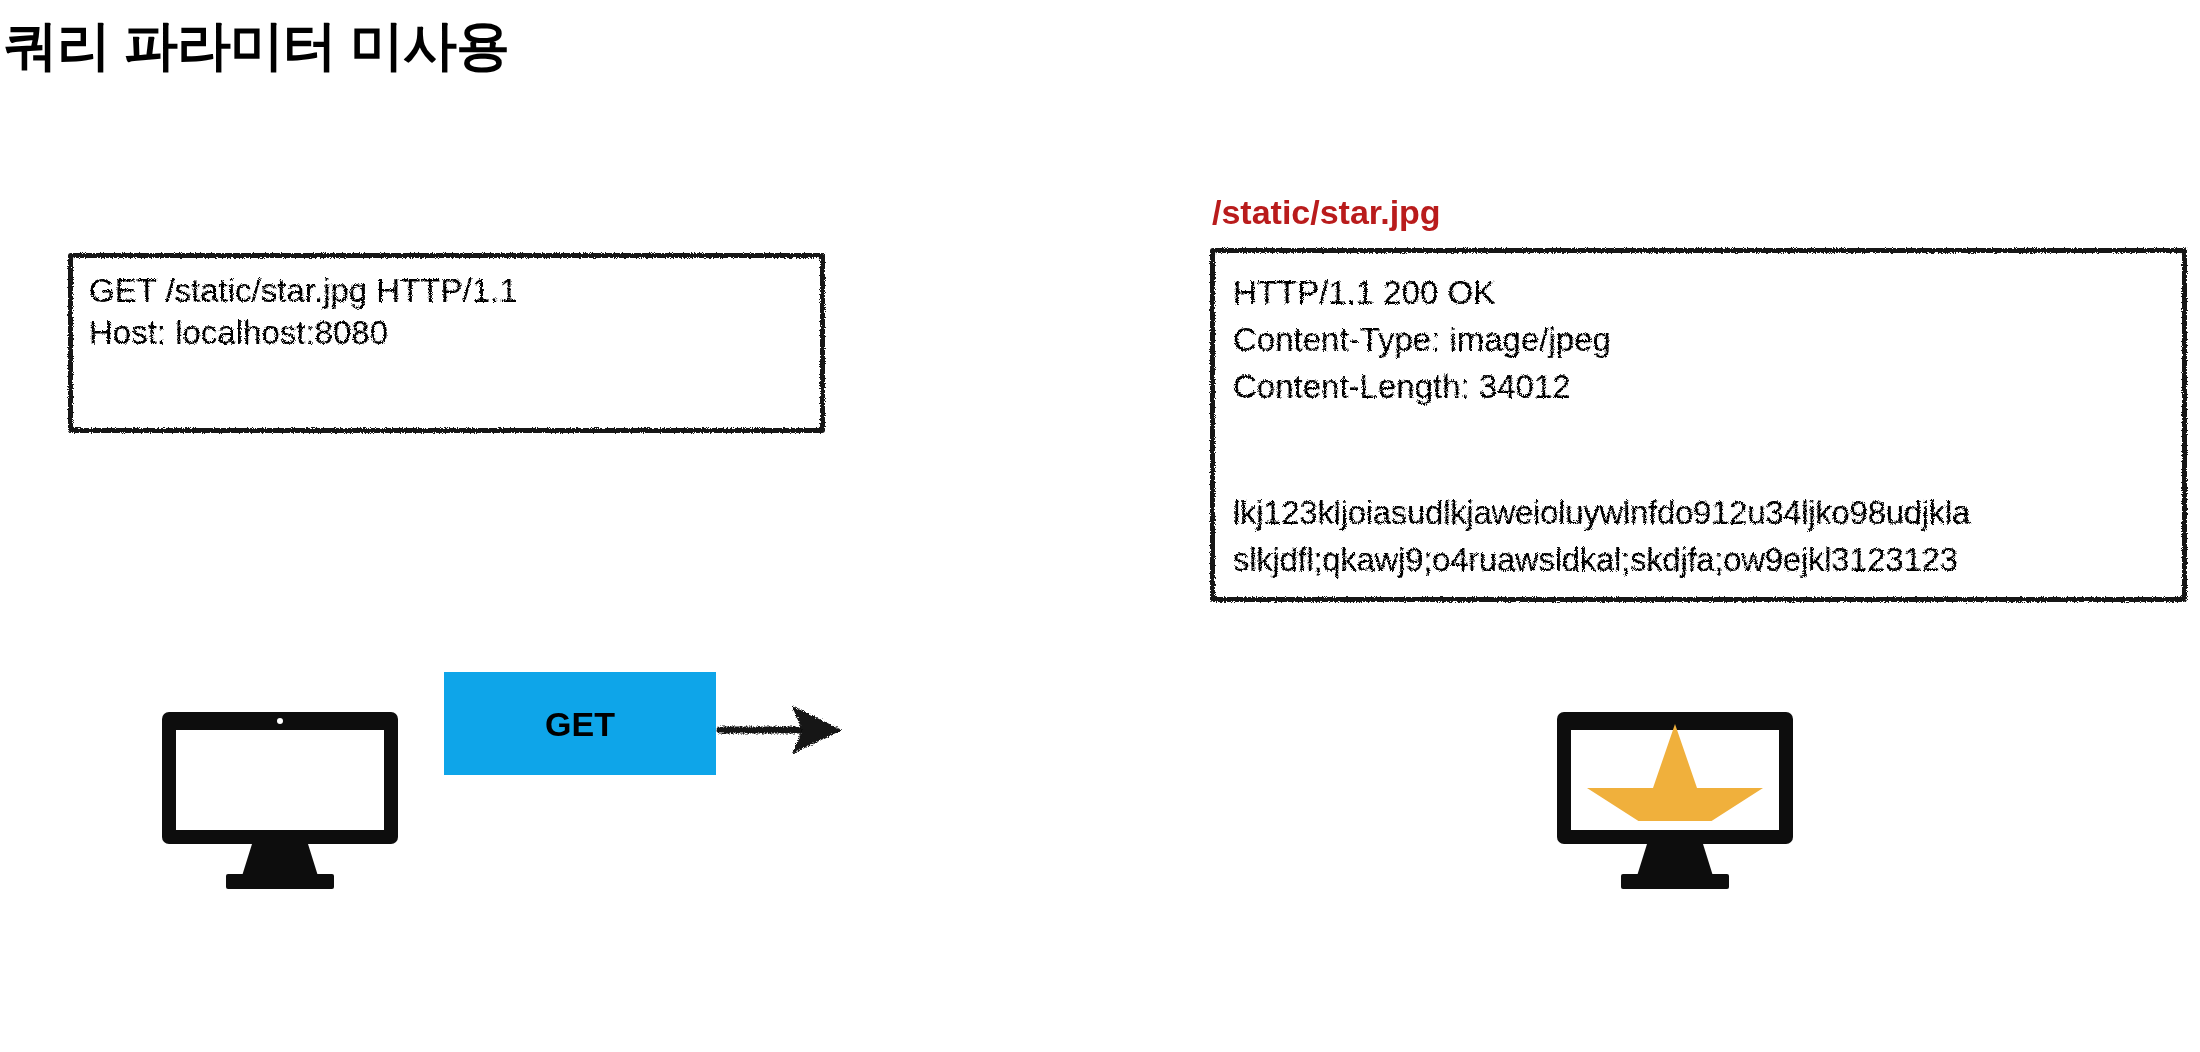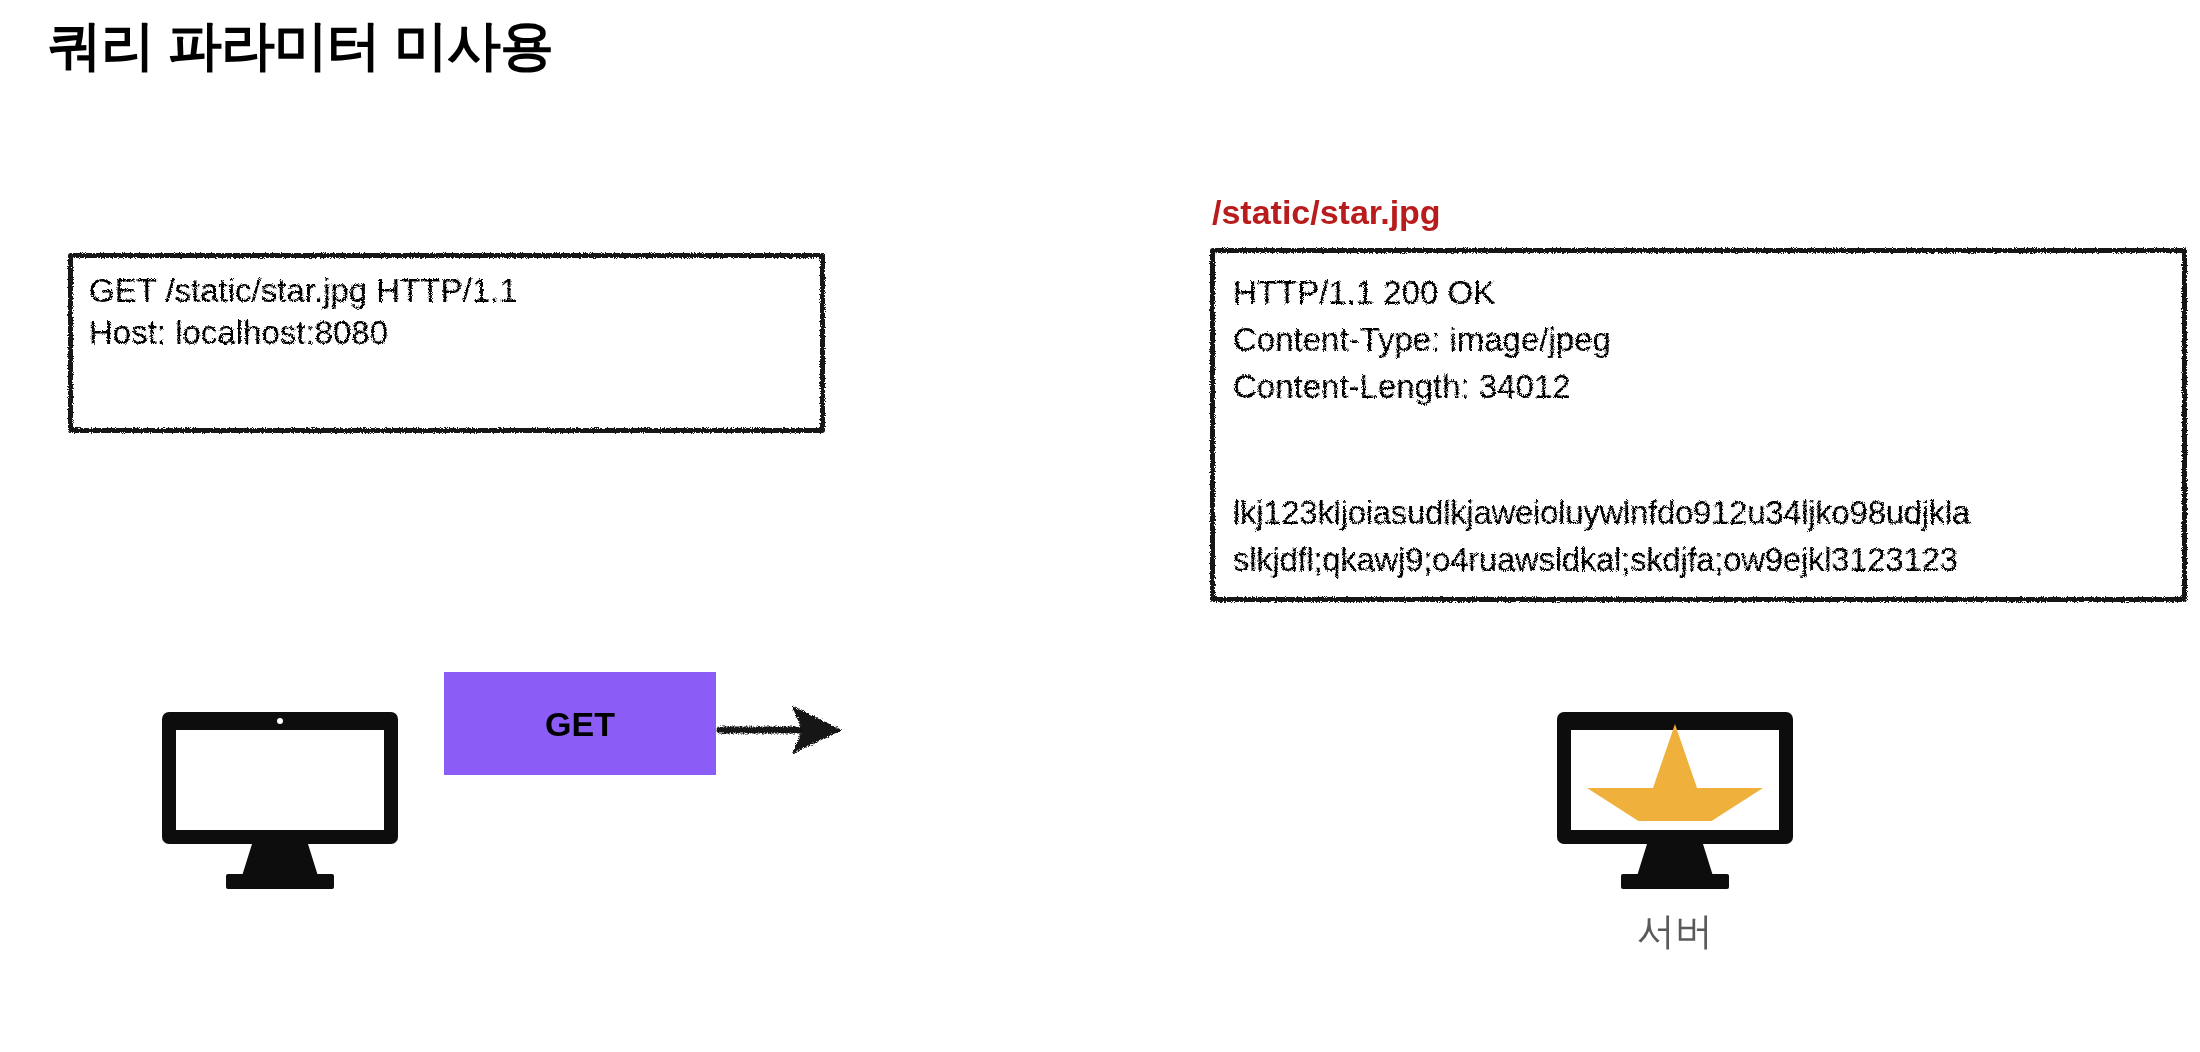--- a/index.html
+++ b/index.html
@@ -26,7 +26,6 @@
     letter-spacing: -1px;
     color: #000000;
     white-space: nowrap;
-    margin-left: 44px;
   }
 
   

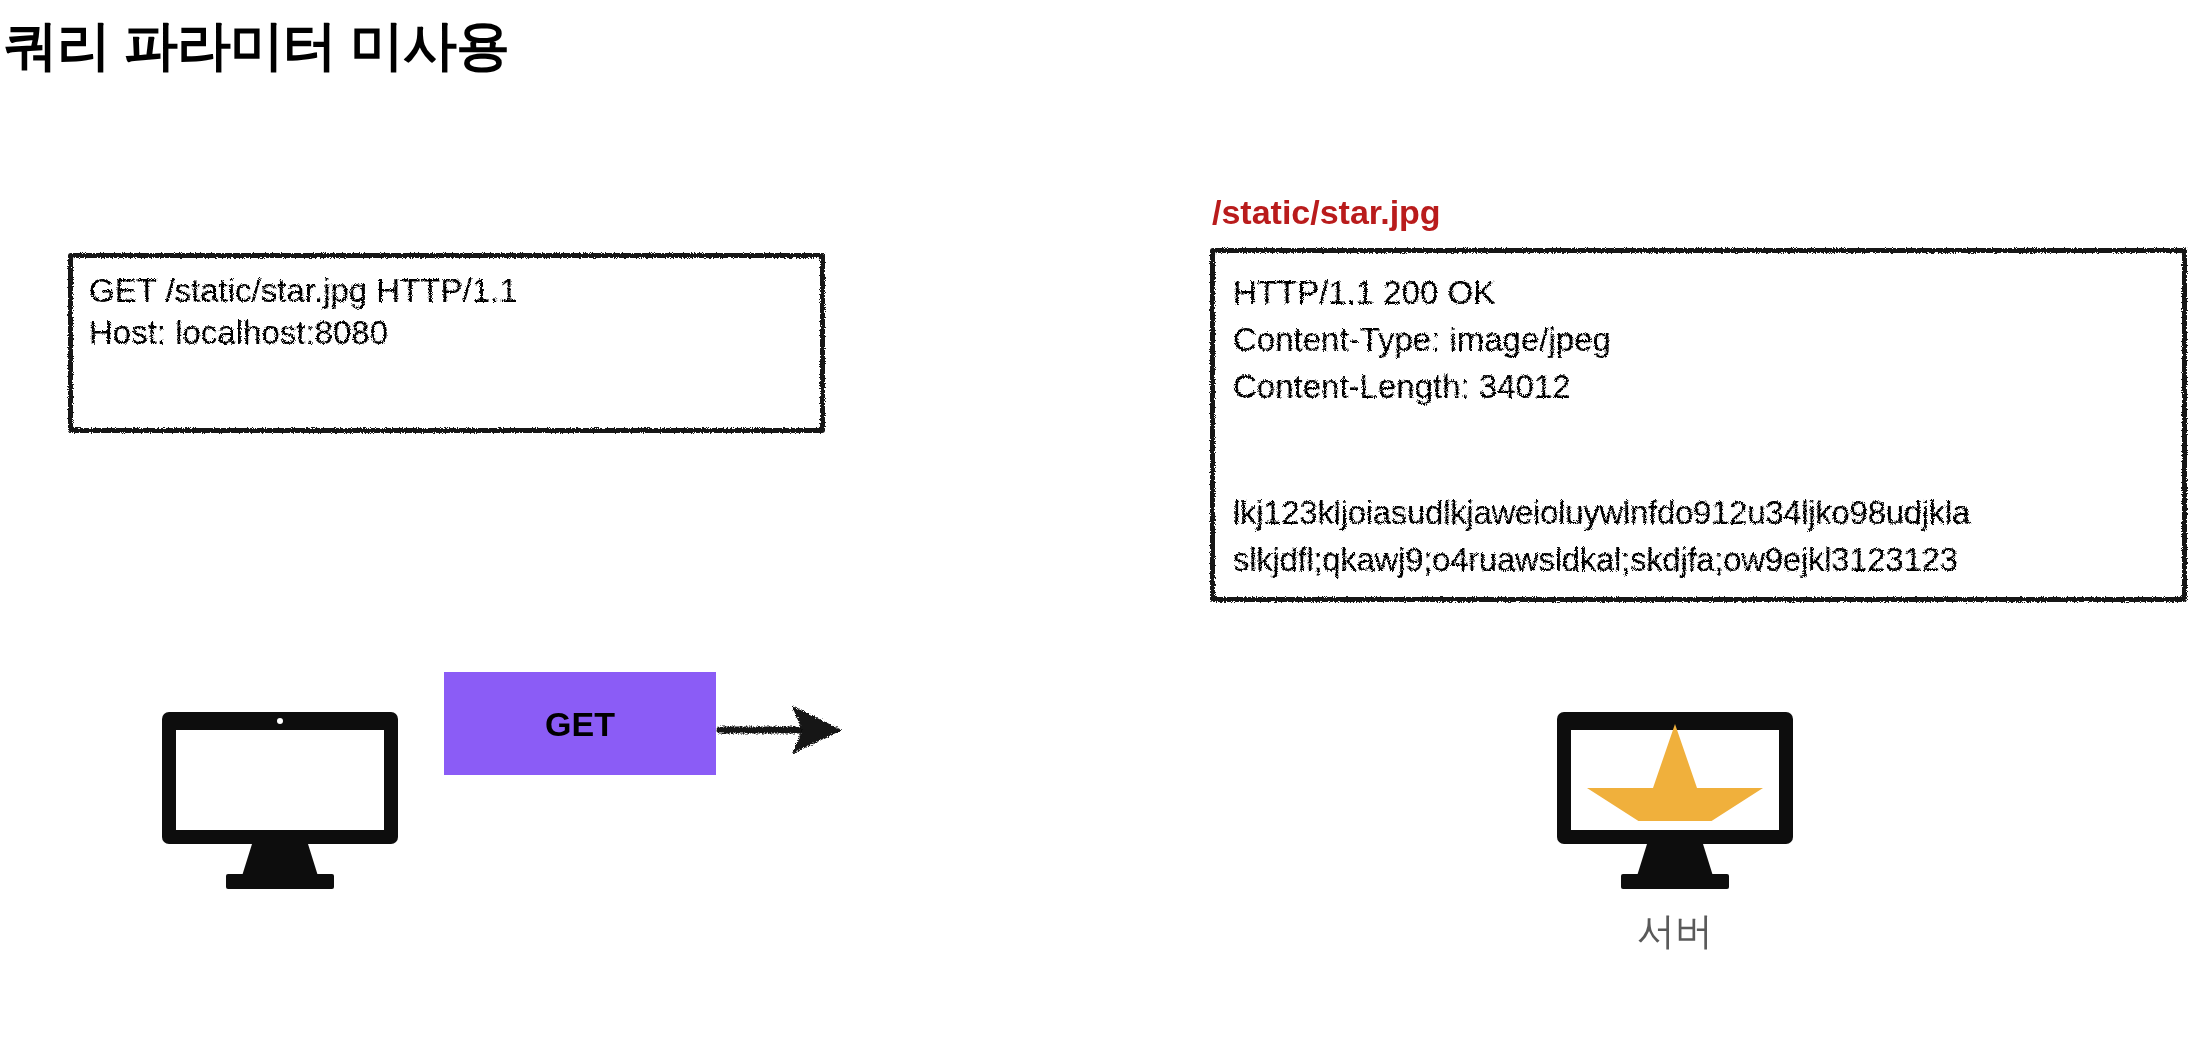--- a/index.html
+++ b/index.html
@@ -109,7 +109,7 @@
     top: 672px;
     width: 272px;
     height: 103px;
-    background: #8b5cf6;
+    background: #0ea5e9;
   }
   #get-chip .chip-label {
     position: absolute;

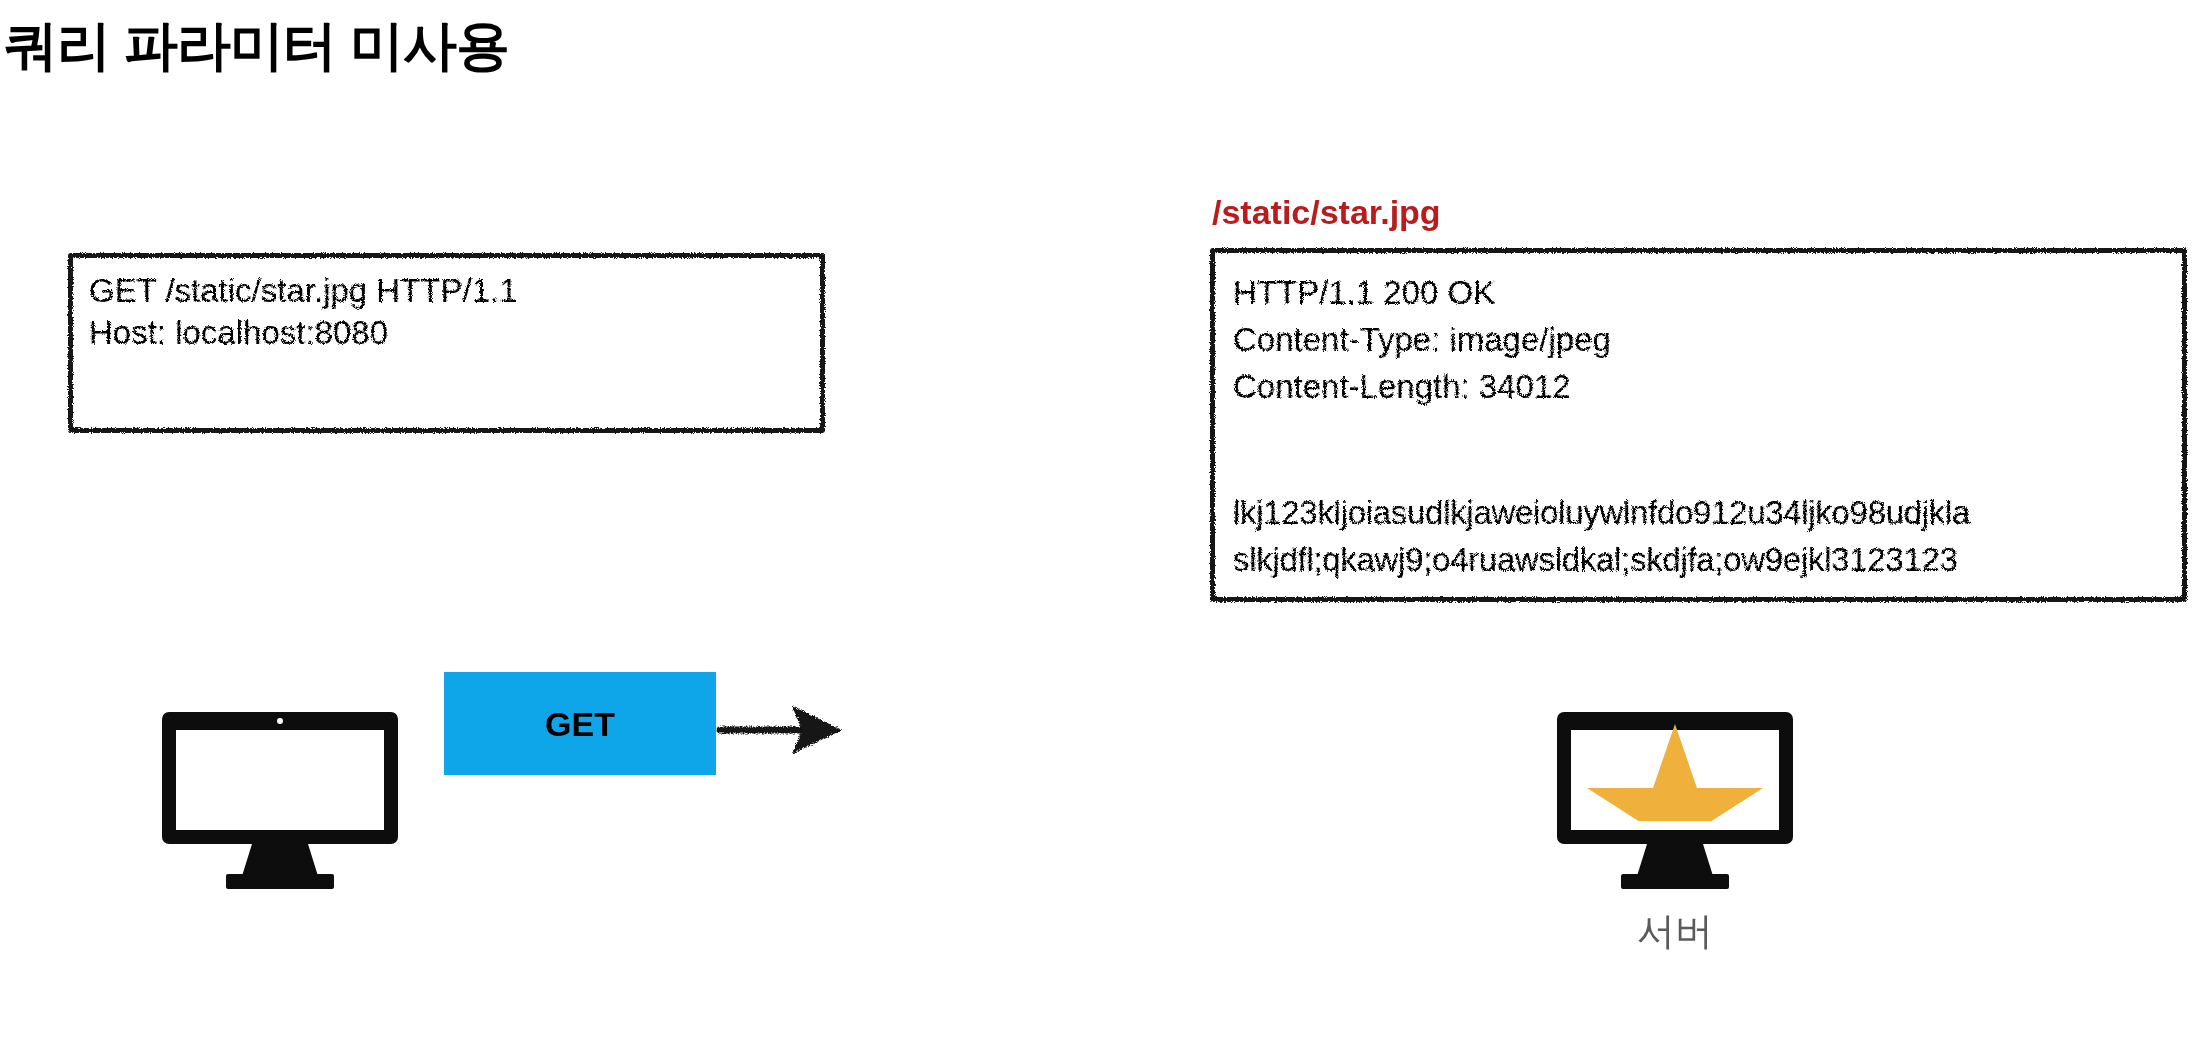--- a/index.html
+++ b/index.html
@@ -240,7 +240,6 @@
       <rect x="66" y="164" width="108" height="15" rx="2" fill="#0d0d0d"></rect>
     </svg>
   </div>
-  <div class="node-label">서버</div>
 </div>
 
 </body></html>

